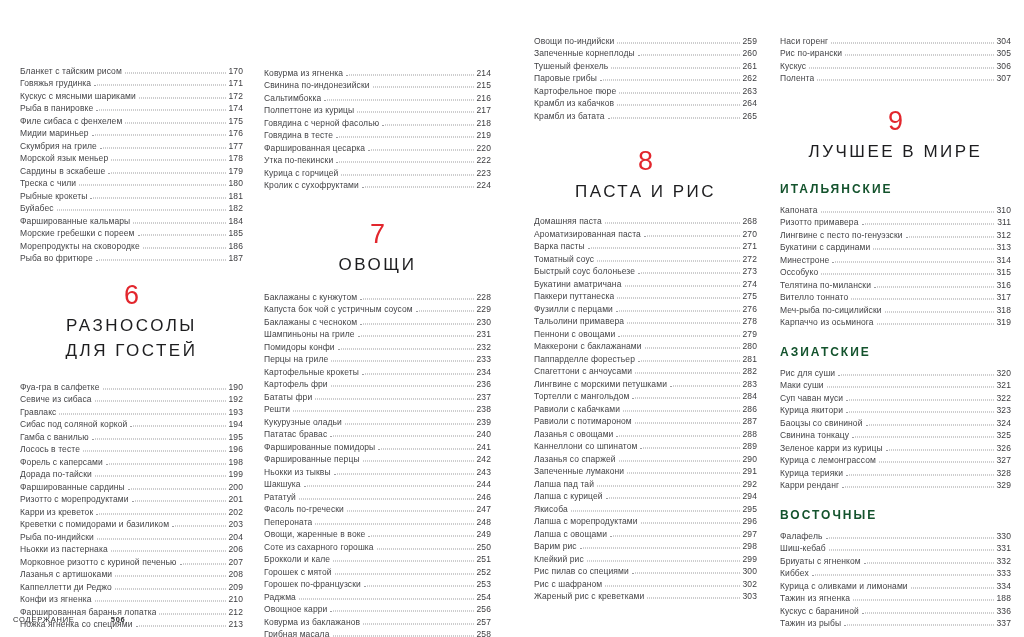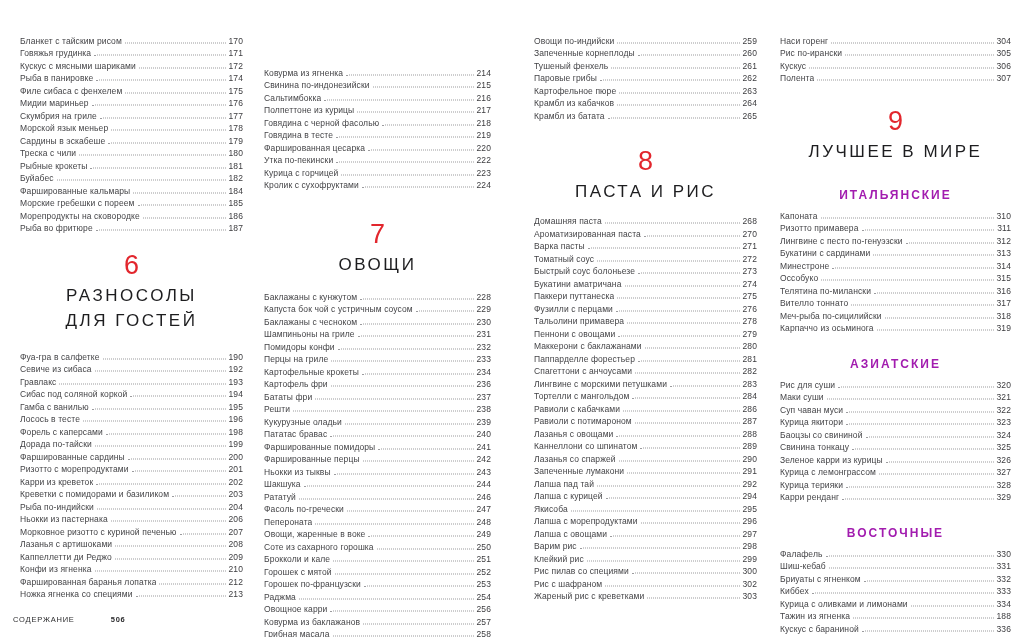--- a/index.html
+++ b/index.html
@@ -14,7 +14,7 @@
   .spread { position: relative; width: 1024px; height: 637px; background: #fff; }
 
   .toc-col { position: absolute; top: 33px; }
-  .col1 { left: 20px;  width: 223px; }
+  .col1 { left: 20px;  width: 223px; margin-top: 30px; }
   .col2 { left: 264px; width: 227px; margin-top: 32px; }
   .col3 { left: 534px; width: 223px; }
   .col4 { left: 780px; width: 231px; }

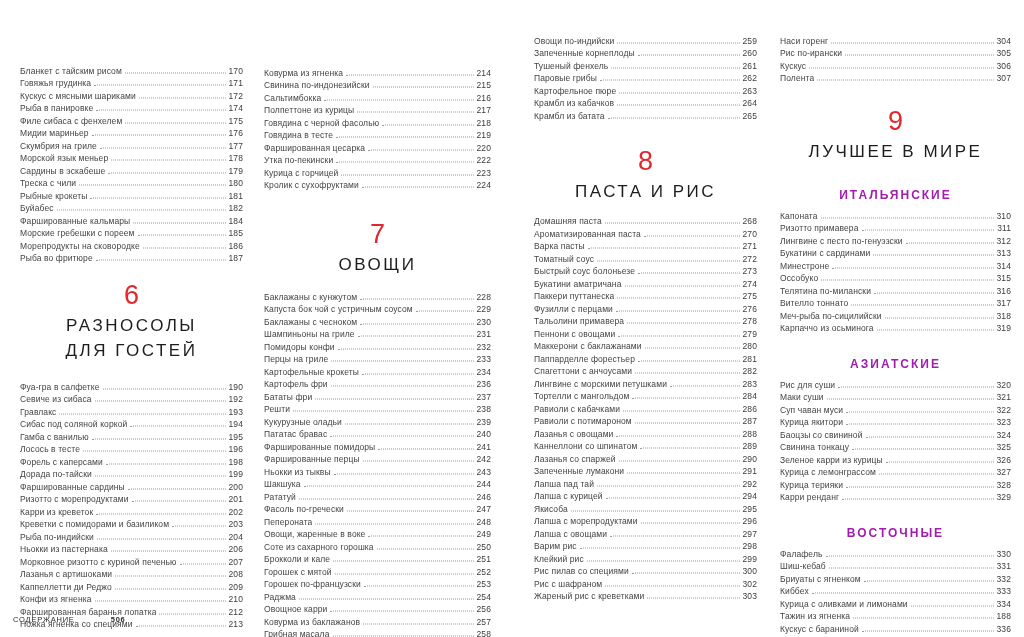--- a/index.html
+++ b/index.html
@@ -60,13 +60,12 @@
   .col4 .section { margin-top: 20px; margin-bottom: 8px; }
 
   .subsection {
-    text-align: center;
-    color: #a21caf;
+    color: #14532d;
     font-size: 12px;
     line-height: 18px;
     font-weight: 700;
     letter-spacing: 2px;
-    margin-top: 22px;
+    margin-top: 16px;
     margin-bottom: 4px;
   }
   .col4 .subsection:first-of-type { margin-top: 2px; }

